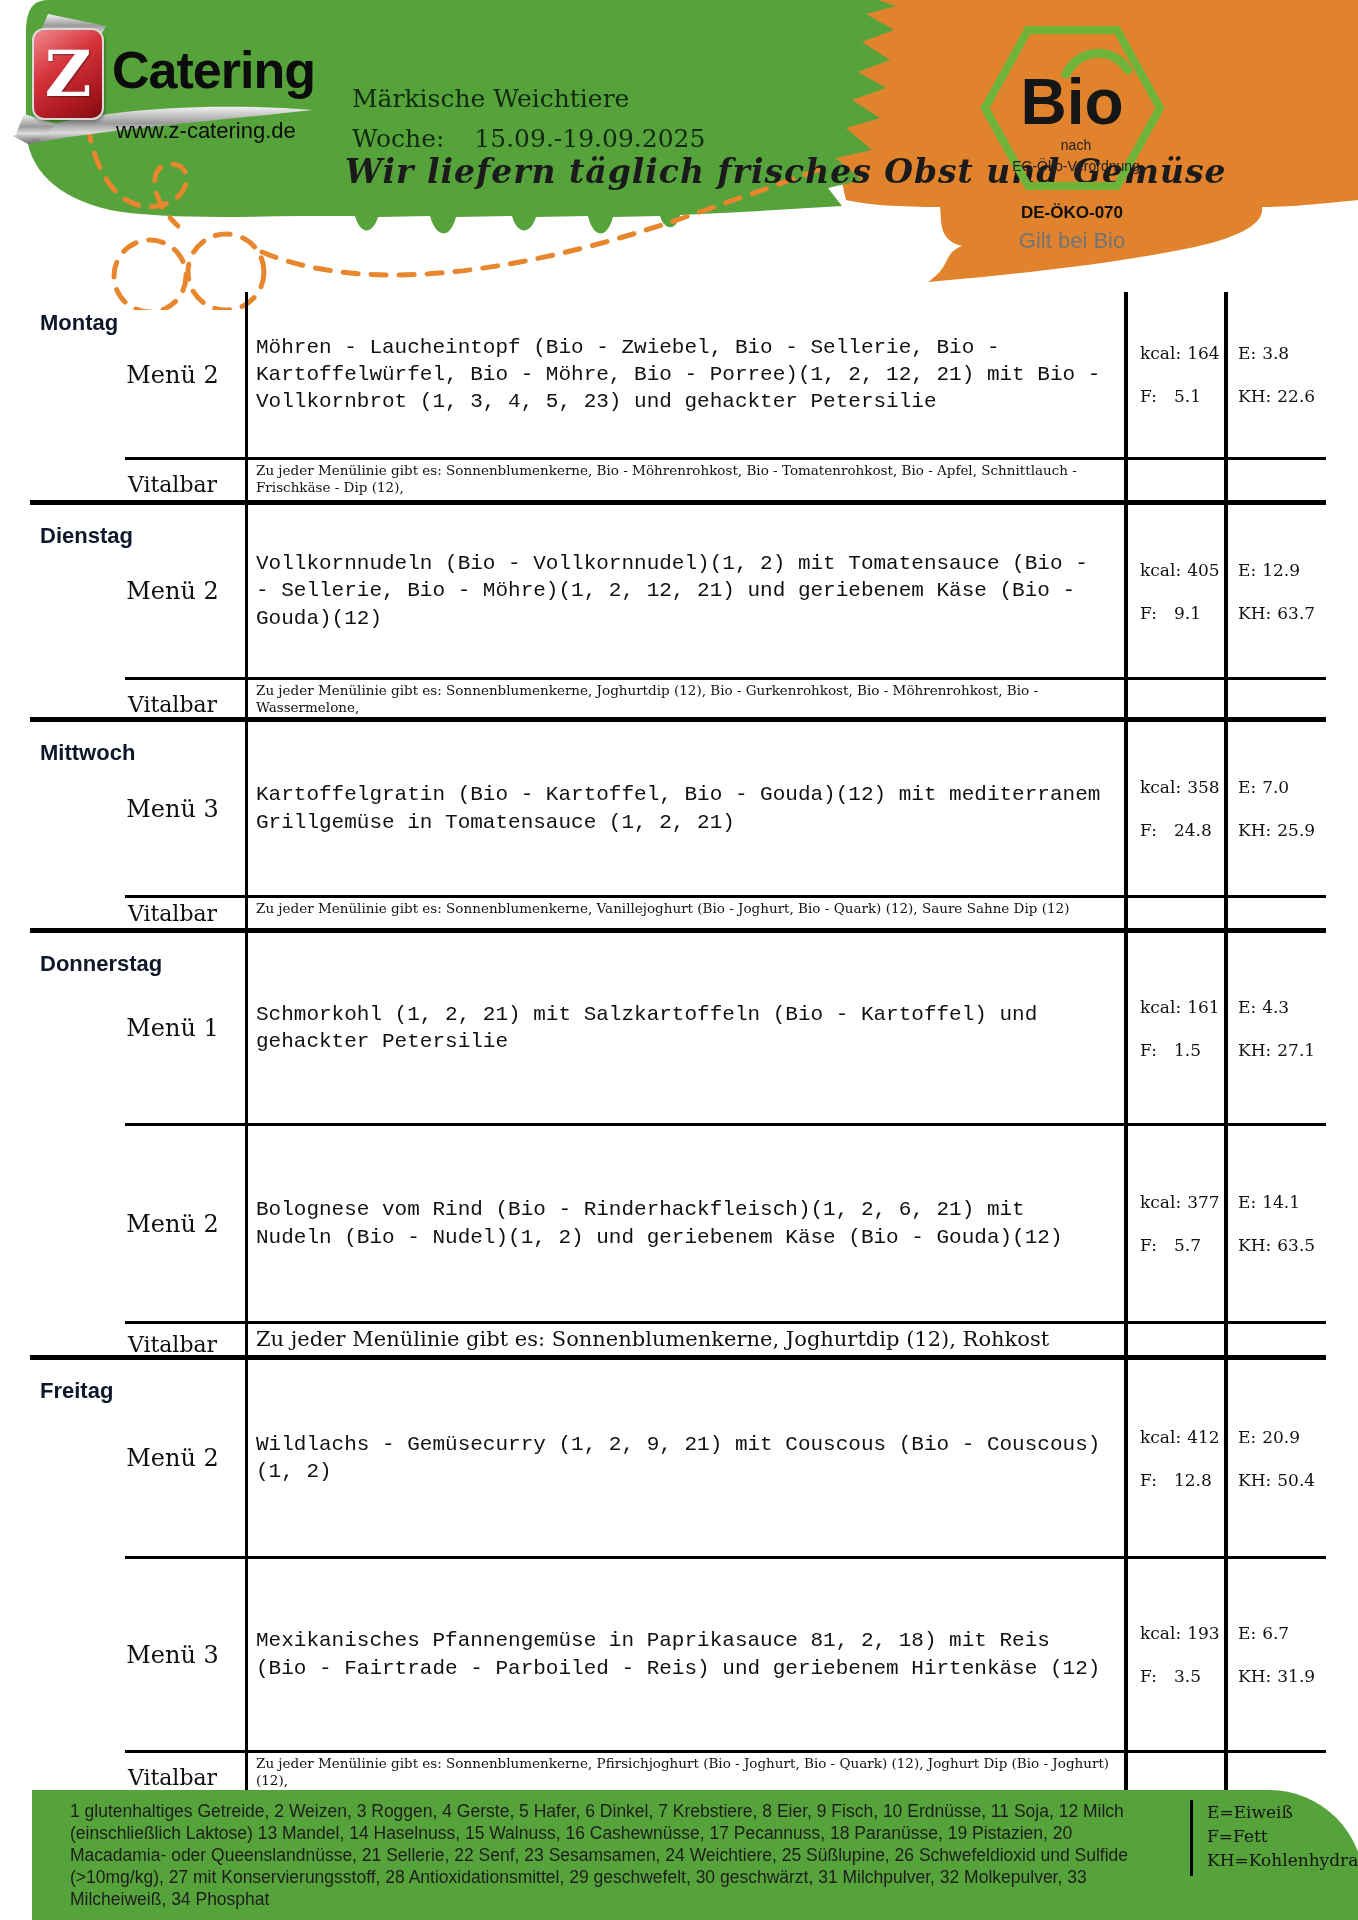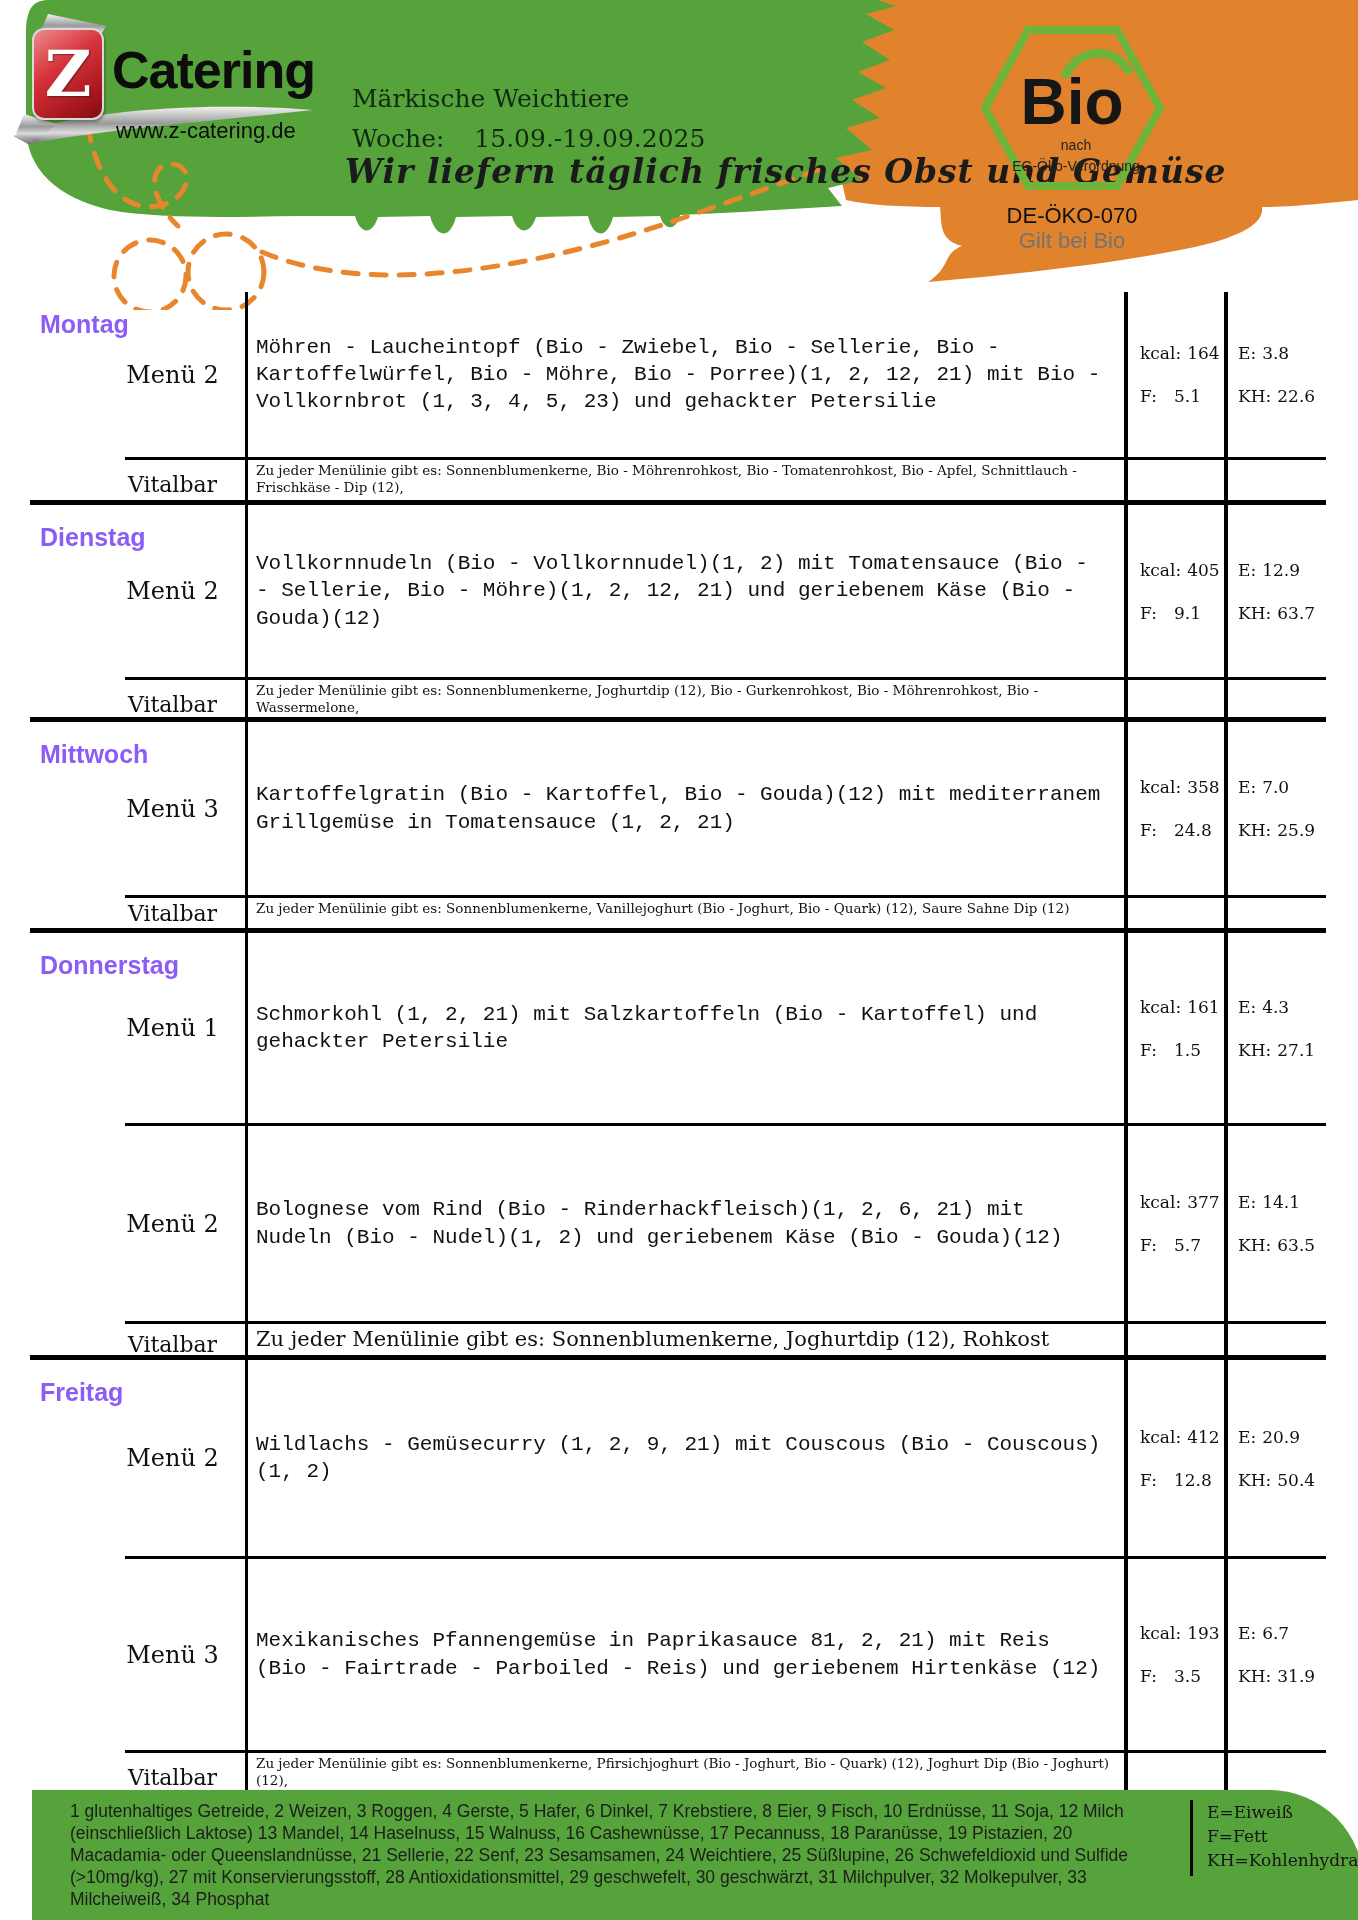--- a/index.html
+++ b/index.html
@@ -32,7 +32,7 @@
 
   .bio-seal{position:absolute;left:980px;top:20px;z-index:3;}
   .bio-code{position:absolute;left:952px;top:203px;width:240px;text-align:center;z-index:3;
-            font-family:"Liberation Sans",sans-serif;font-weight:normal;font-size:22px;color:#101010;}
+            font-family:"Liberation Sans",sans-serif;font-weight:bold;font-size:17px;color:#101010;}
   .bio-note{position:absolute;left:952px;top:228px;width:240px;text-align:center;z-index:3;
             font-family:"Liberation Sans",sans-serif;font-weight:normal;font-size:22px;color:#737373;}
 

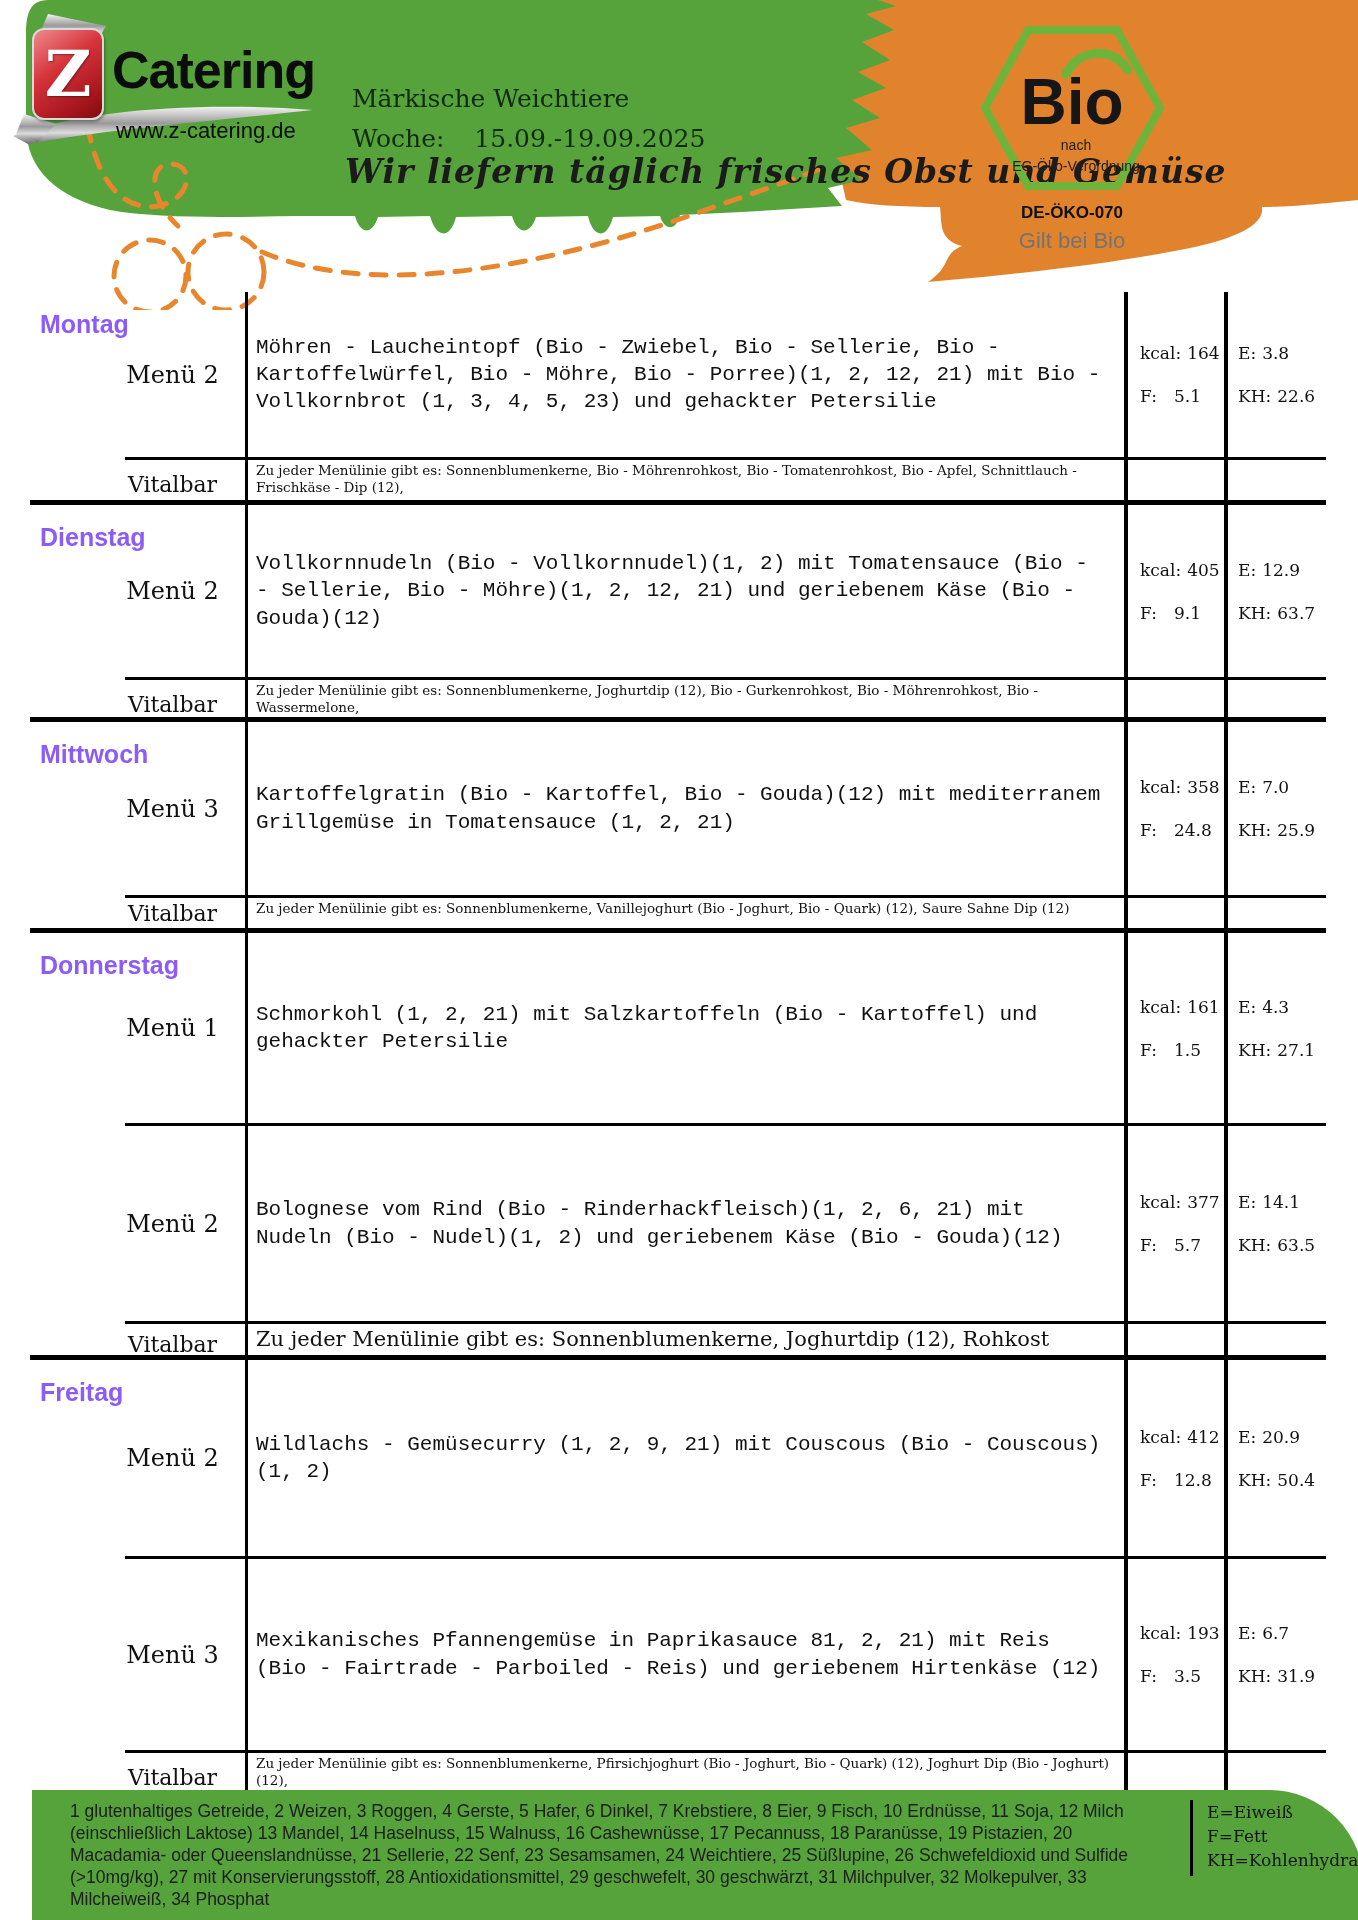--- a/index.html
+++ b/index.html
@@ -42,7 +42,7 @@
   .vline{background:#000;}
   .label-cell{position:relative;display:flex;flex-direction:column;justify-content:center;}
   .day-name{position:absolute;top:18px;left:10px;font-family:"Liberation Sans",sans-serif;
-            font-weight:bold;font-size:25px;color:#8b5cf6;text-align:right;}
+            font-weight:bold;font-size:22px;color:#0f172a;text-align:right;}
   .menu-label{text-align:center;padding-left:70px;font-size:24px;}
   .desc-cell{display:flex;align-items:center;font-family:Liberation Mono, monospace;}
   .desc{margin:0;padding:0 14px 0 8px;font-size:21px;line-height:1.3;}

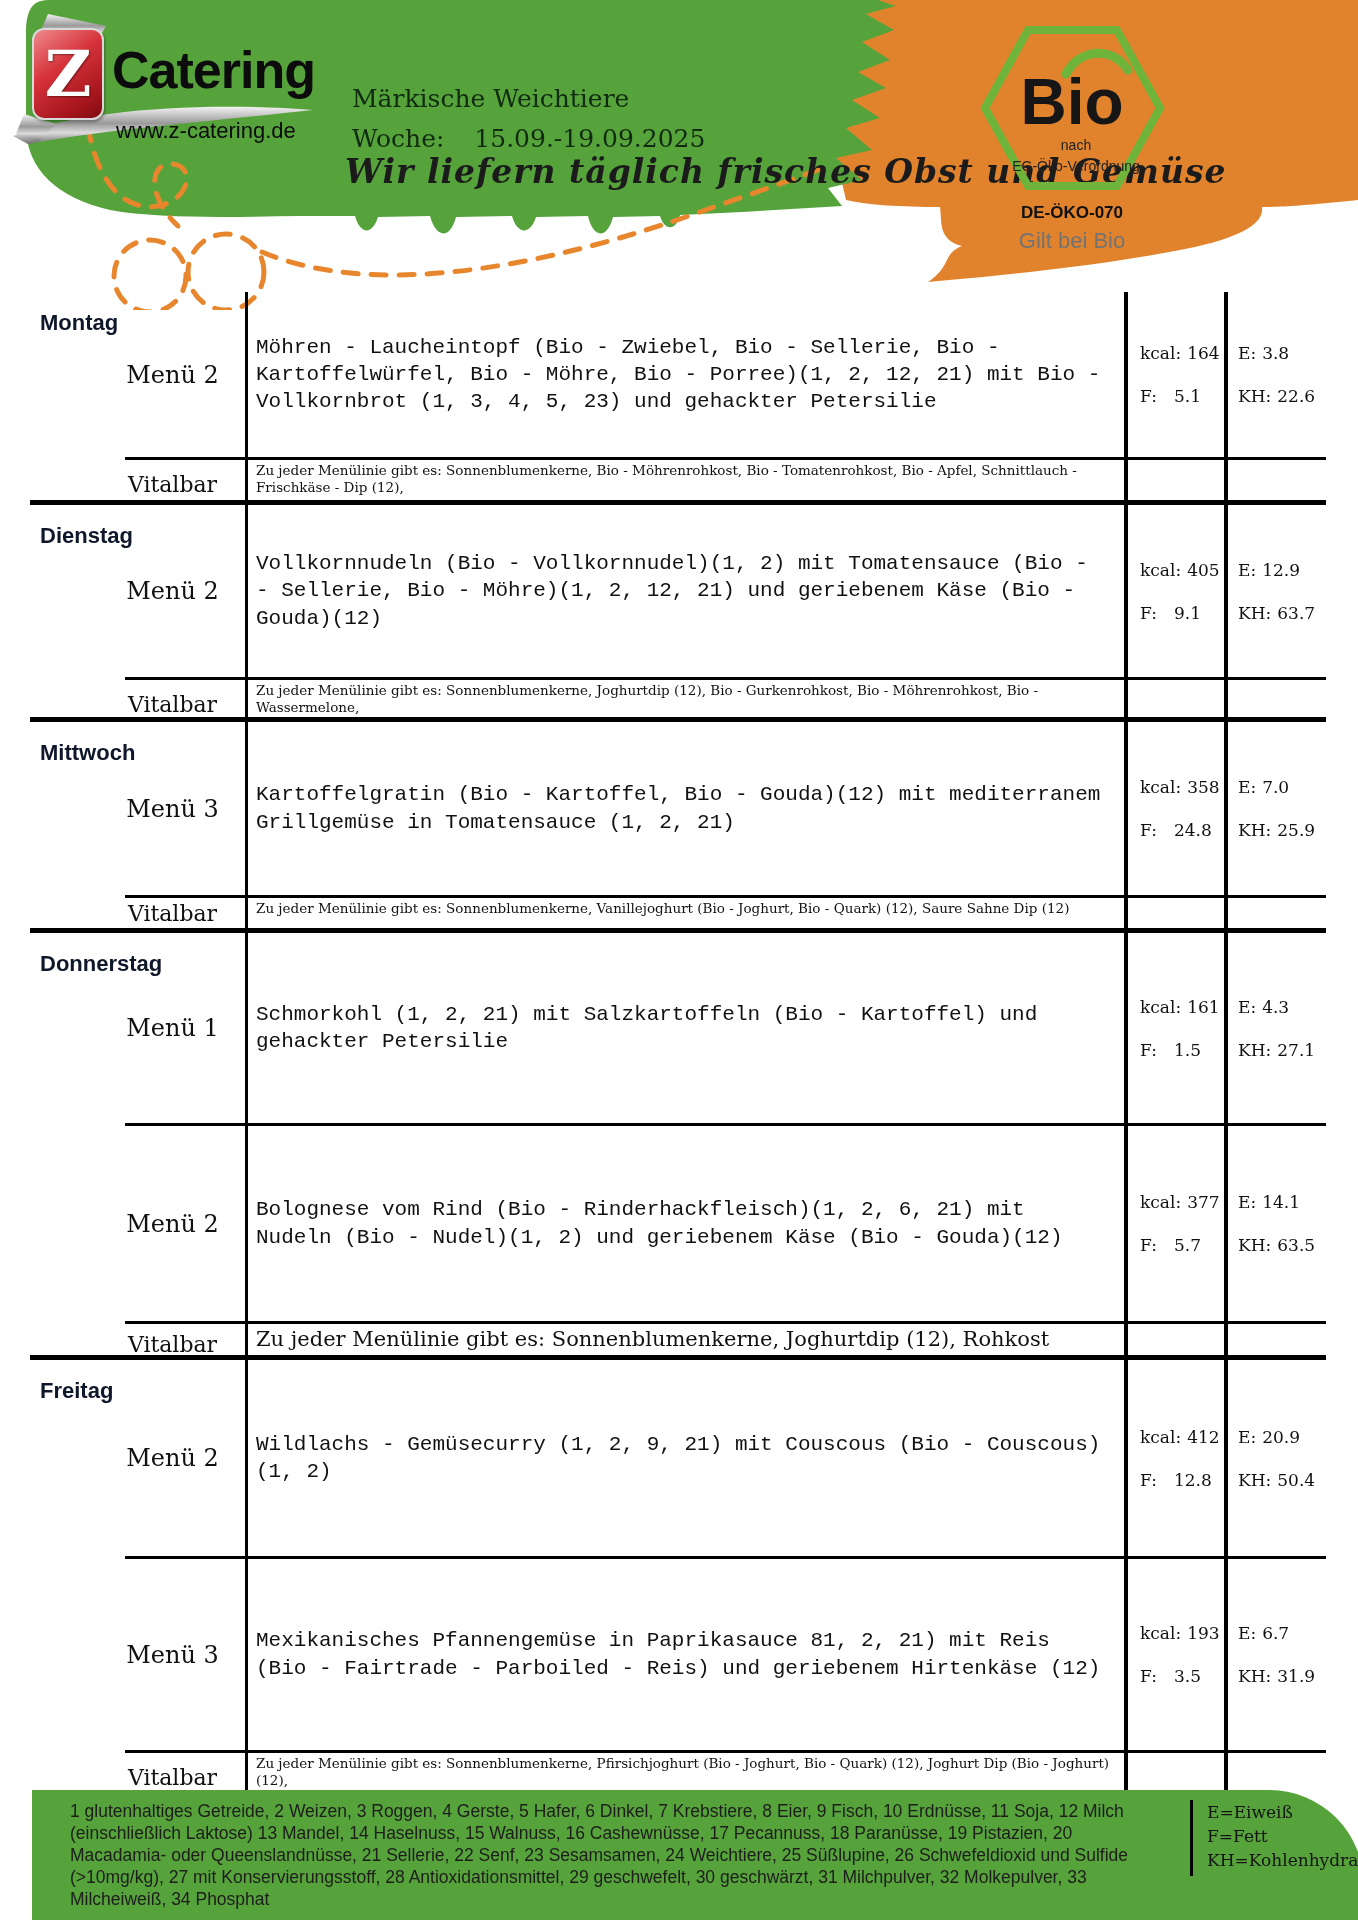--- a/index.html
+++ b/index.html
@@ -338,7 +338,7 @@
         </div>
         <div class="vline"></div>
         <div class="desc-cell">
-          <p class="desc">Mexikanisches Pfannengemüse in Paprikasauce 81, 2, 21) mit Reis (Bio - Fairtrade - Parboiled - Reis) und geriebenem Hirtenkäse (12)</p>
+          <p class="desc">Mexikanisches Pfannengemüse in Paprikasauce 81, 2, 18) mit Reis (Bio - Fairtrade - Parboiled - Reis) und geriebenem Hirtenkäse (12)</p>
         </div>
         <div class="vline"></div>
         <div class="kcal-cell">

